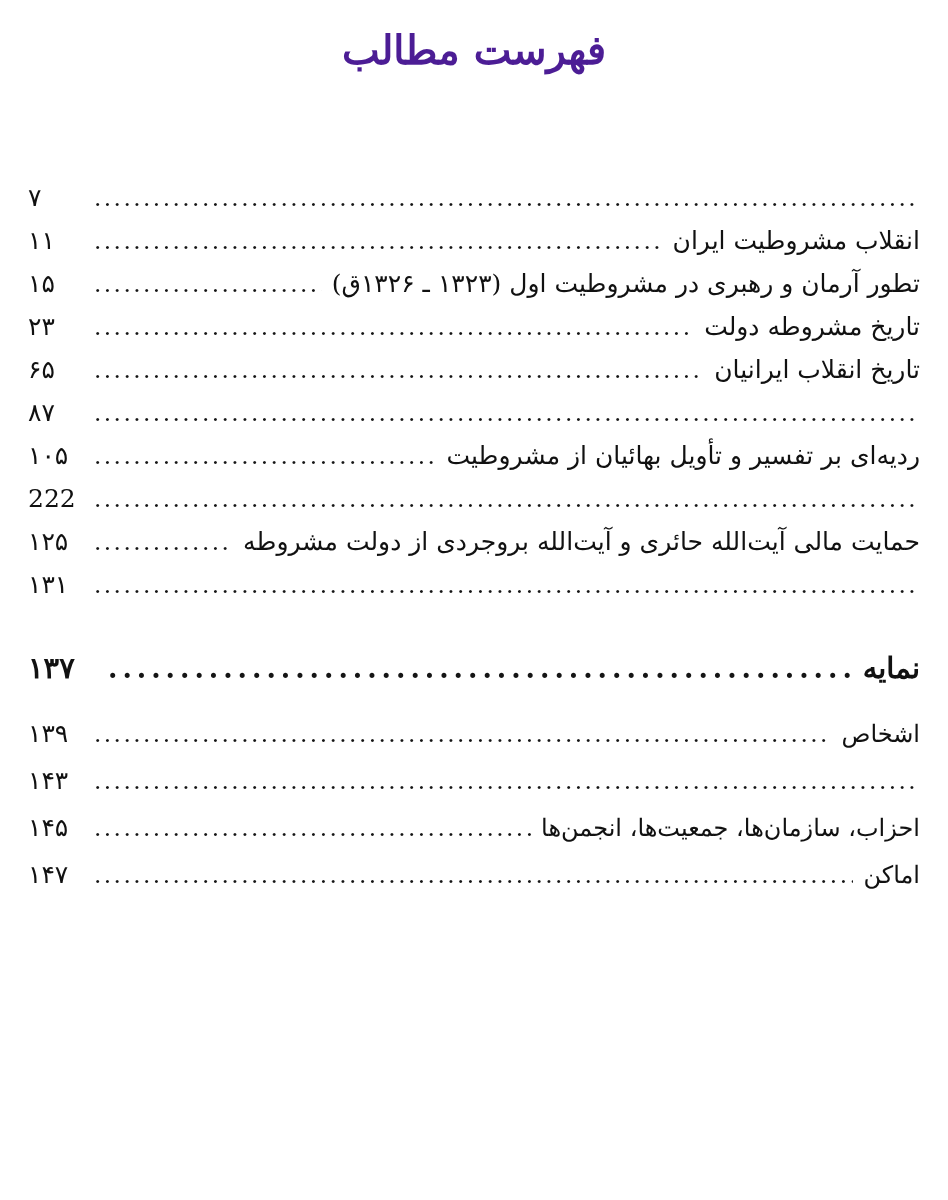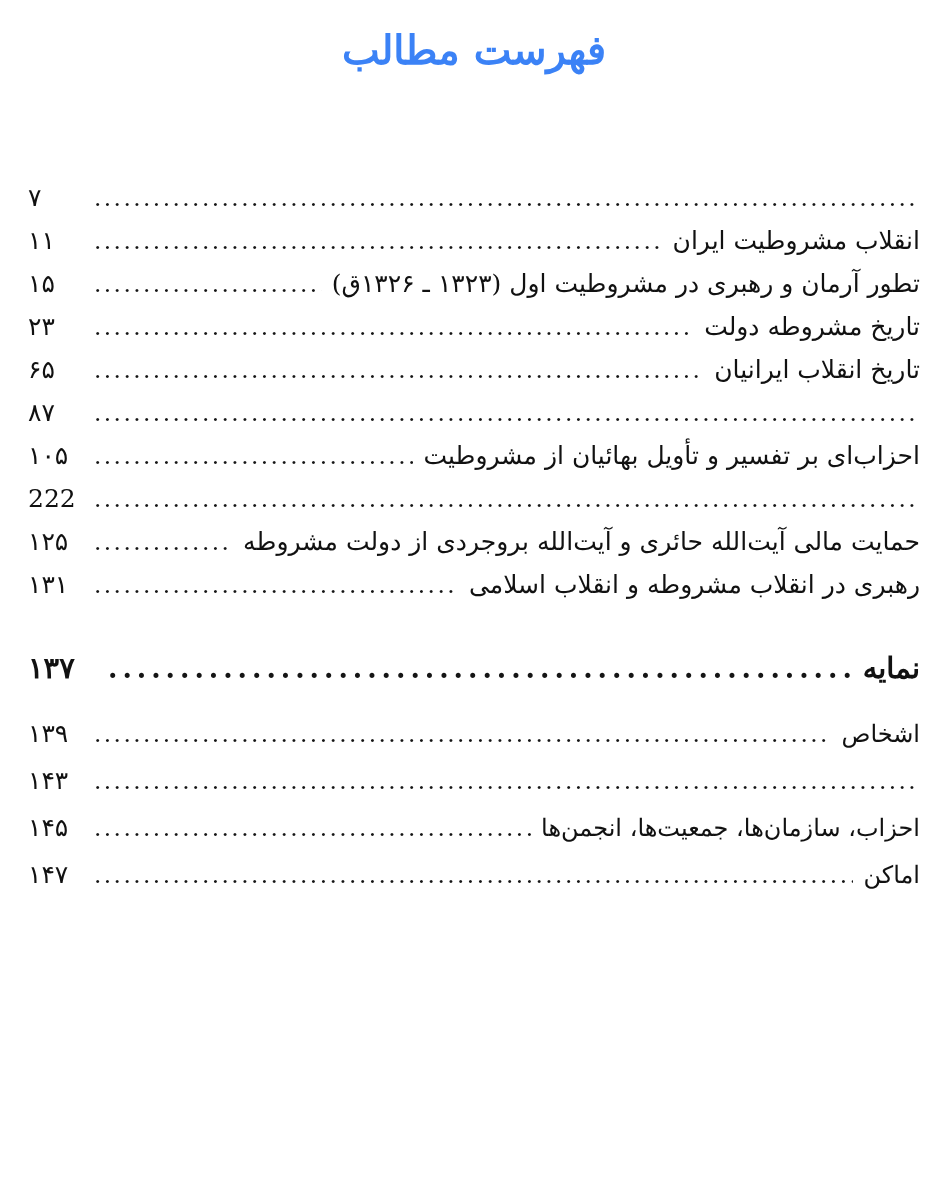--- a/index.html
+++ b/index.html
@@ -31,7 +31,7 @@
     letter-spacing: 0.5px;
     margin: 0;
     padding-top: 26px;
-    color: #3b82f6;
+    color: #4c1d95;
   }
   .entries {
     margin-top: 110px;

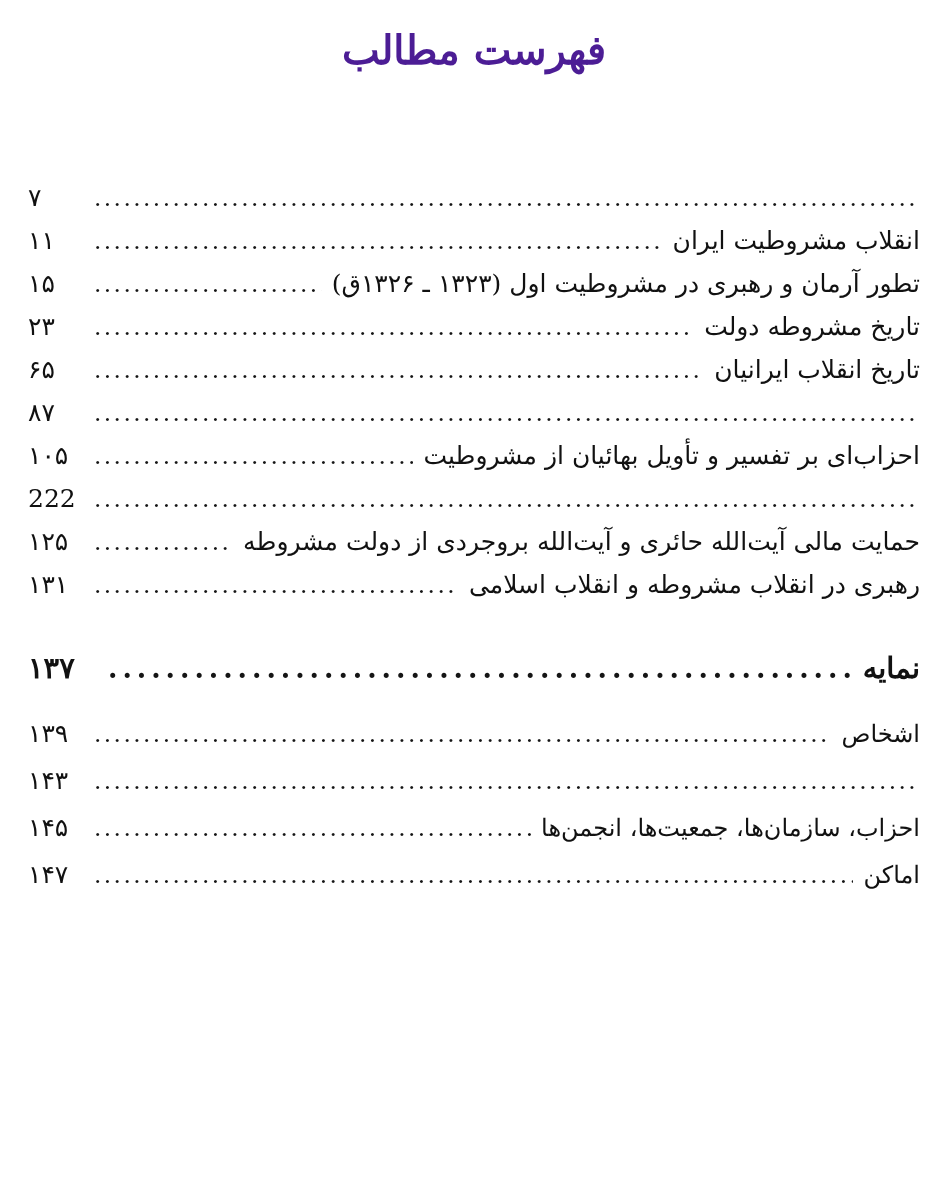--- a/index.html
+++ b/index.html
@@ -146,7 +146,7 @@
     </div>
 
     <div class="entry">
-      <span class="title">احزاب‌ای بر تفسیر و تأویل بهائیان از مشروطیت</span>
+      <span class="title">ردیه‌ای بر تفسیر و تأویل بهائیان از مشروطیت</span>
       <span class="leader"></span>
       <span class="page-num">۱۰۵</span>
     </div>

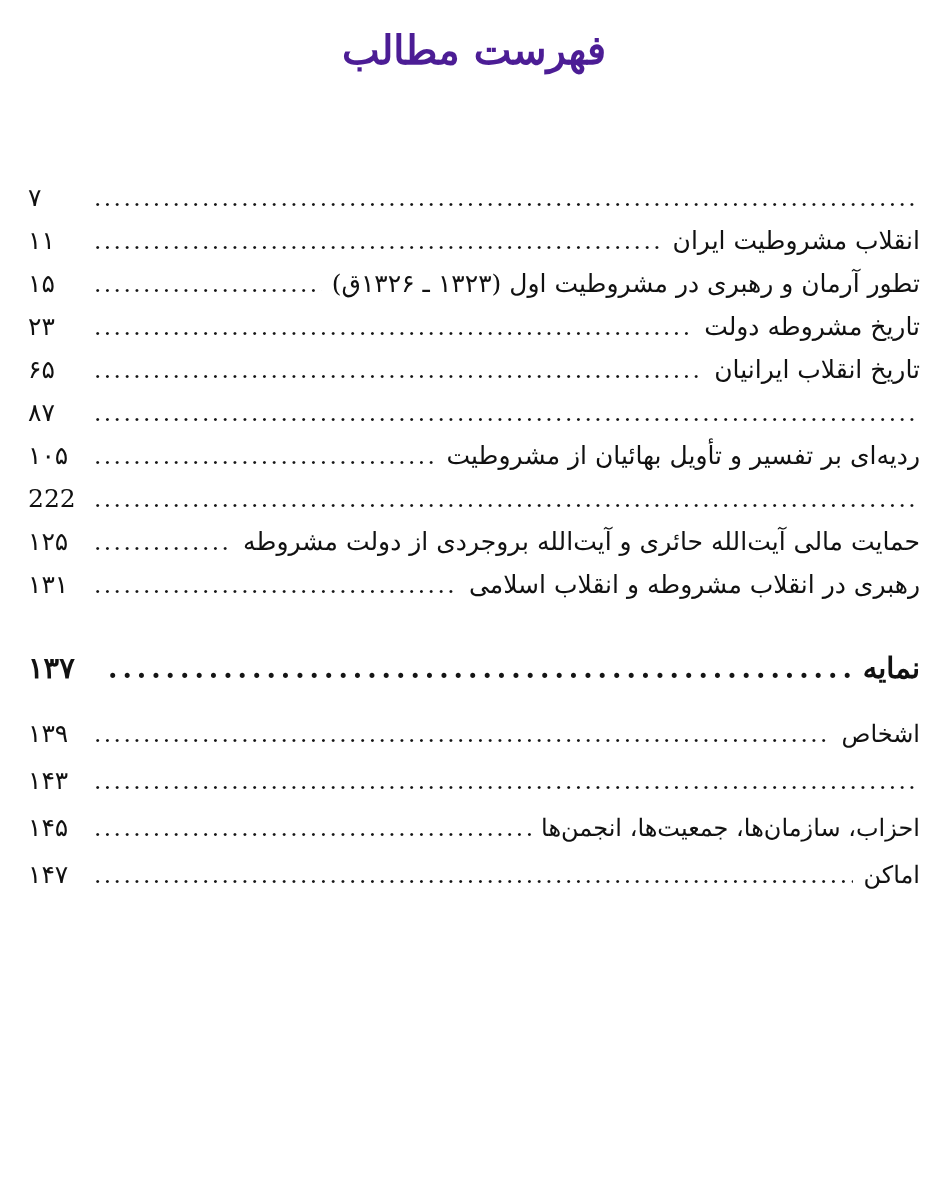--- a/index.html
+++ b/index.html
@@ -163,7 +163,6 @@
     </div>
 
     <div class="entry">
-      <span class="title">رهبری در انقلاب مشروطه و انقلاب اسلامی</span>
       <span class="leader"></span>
       <span class="page-num">۱۳۱</span>
     </div>

